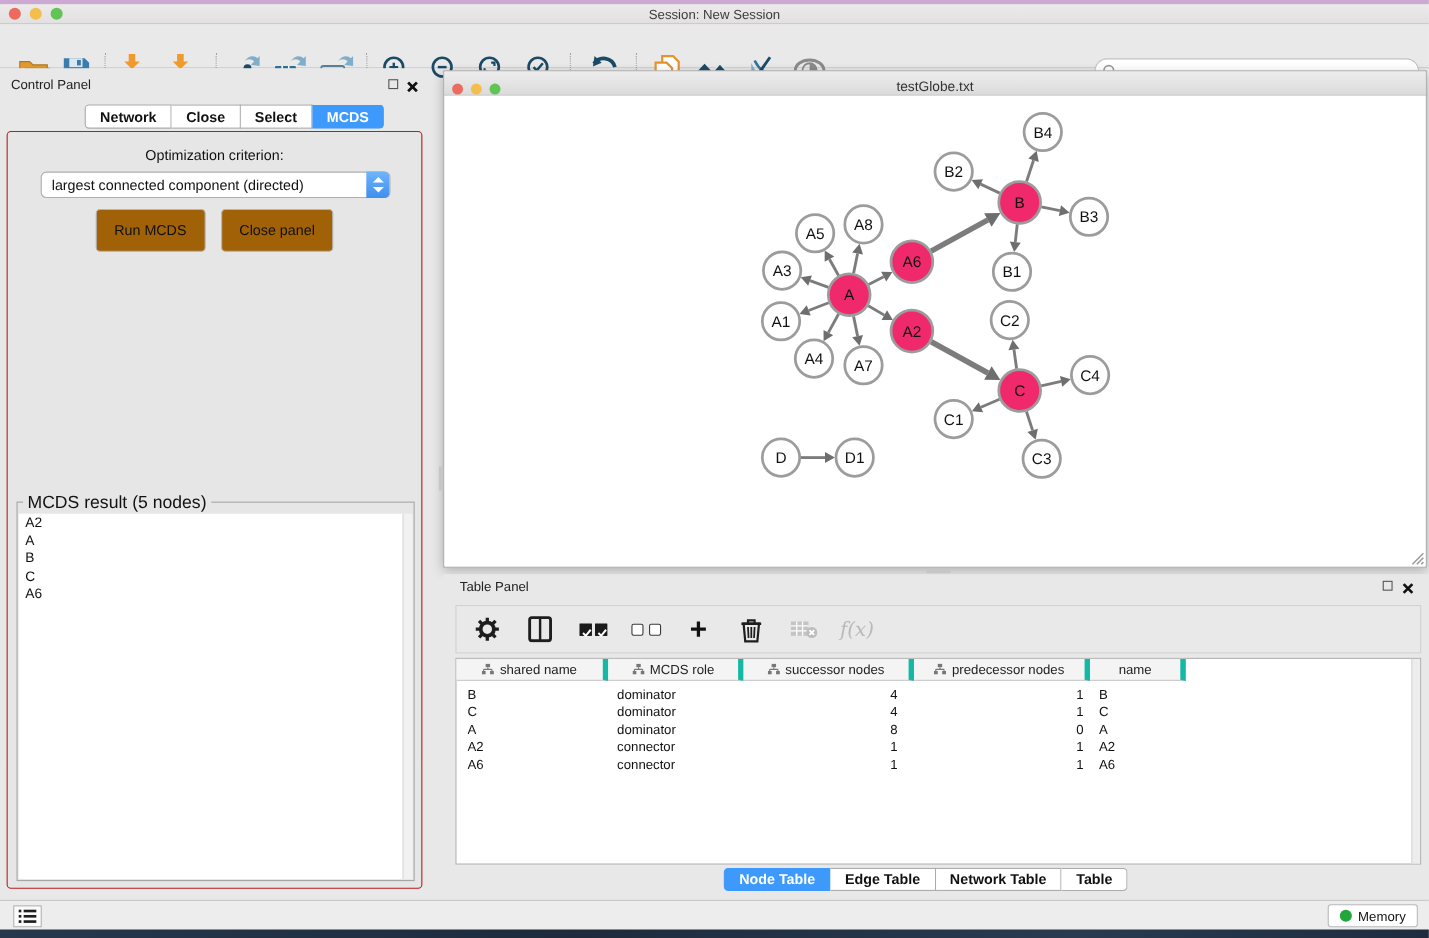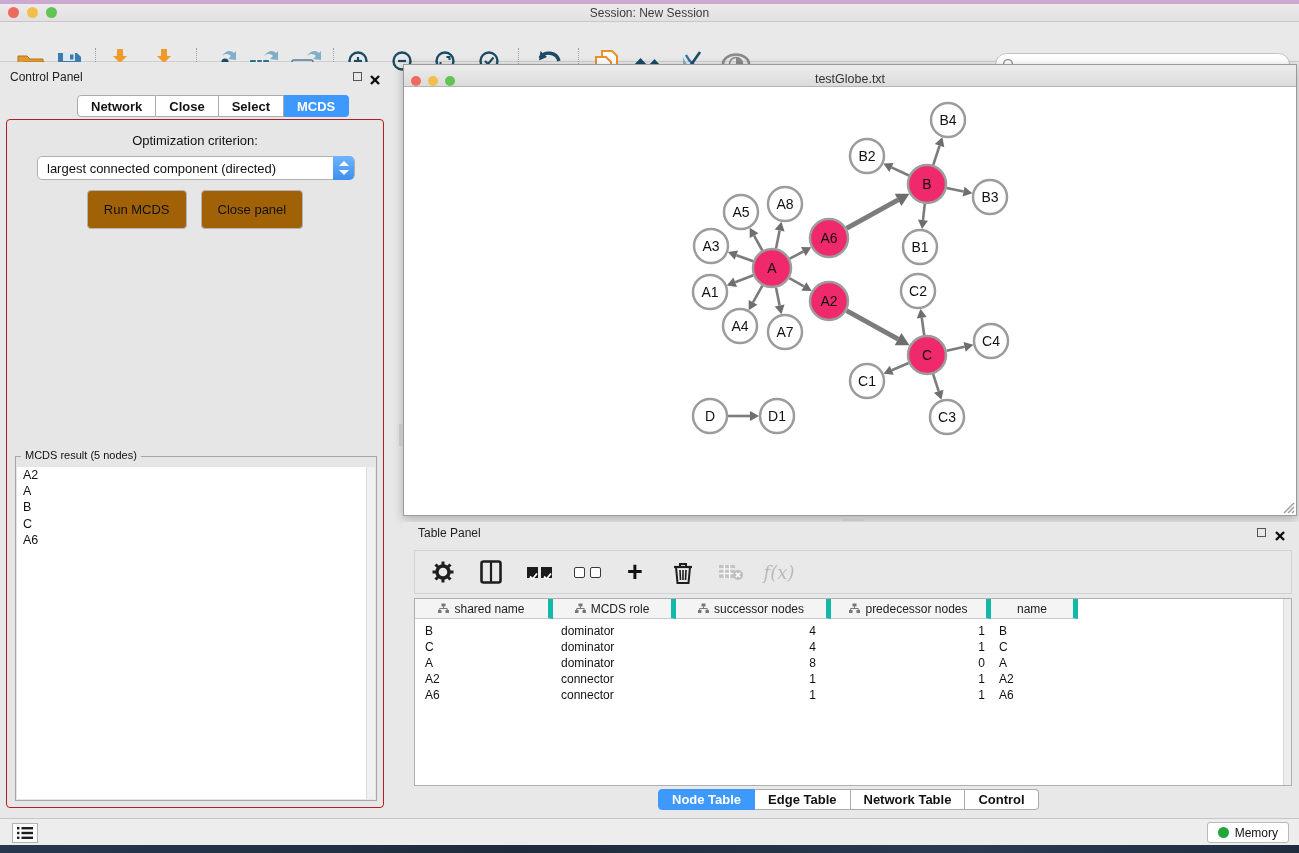--- a/index.html
+++ b/index.html
@@ -54,7 +54,7 @@
   .btn { height:39px; padding:0 16px; background:#a16207; border:1px solid #B5B5B5; border-radius:4px;
          font-size:13px; display:flex; align-items:center; color:#111; }
   .result-group { position:absolute; left:8px; top:336px; width:362px; height:345px; border:1px solid #A6A6A6; }
-  .result-legend { position:absolute; left:5px; top:-8px; background:#E6E6E6; padding:0 4px; font-size:11px; color:#111; }
+  .result-legend { position:absolute; left:5px; top:-8px; background:#E6E6E6; padding:0 4px; font-size:16px; color:#111; }
   .result-list { position:absolute; left:1px; top:10px; right:10px; bottom:1px; background:#fff; font-size:12.5px; }
   .result-list div { padding-left:6px; line-height:16.2px; }
   .result-scroll { position:absolute; top:10px; right:1px; bottom:1px; width:9px; background:#F1F1F1; border-left:1px solid #DBDBDB; }

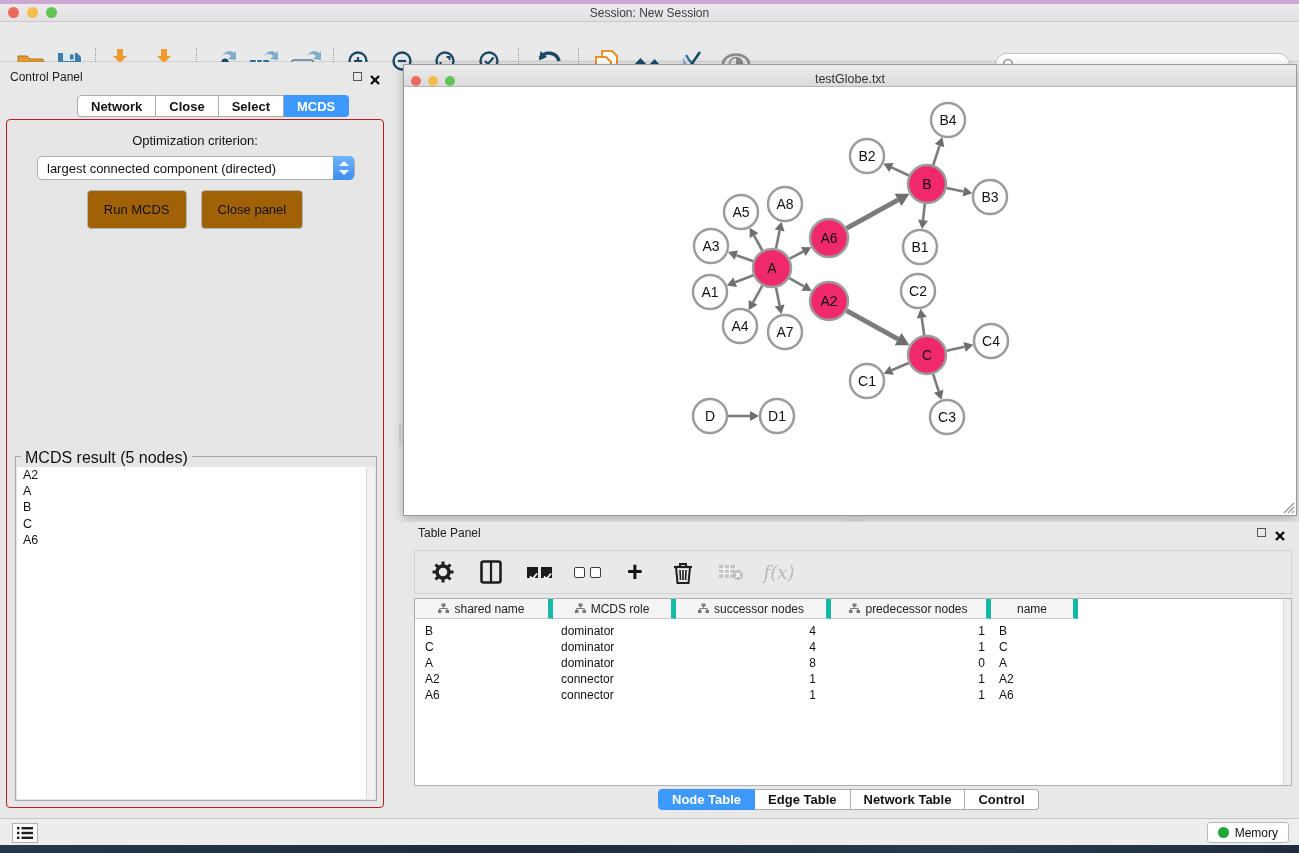--- a/index.html
+++ b/index.html
@@ -608,7 +608,7 @@
       <div class="seg-tab selected" style="height:21px;">Node Table</div>
       <div class="seg-tab" style="height:21px;">Edge Table</div>
       <div class="seg-tab" style="height:21px;">Network Table</div>
-      <div class="seg-tab" style="height:21px;">Control</div>
+      <div class="seg-tab" style="height:21px;">Table</div>
     </div>
   </div>
 

